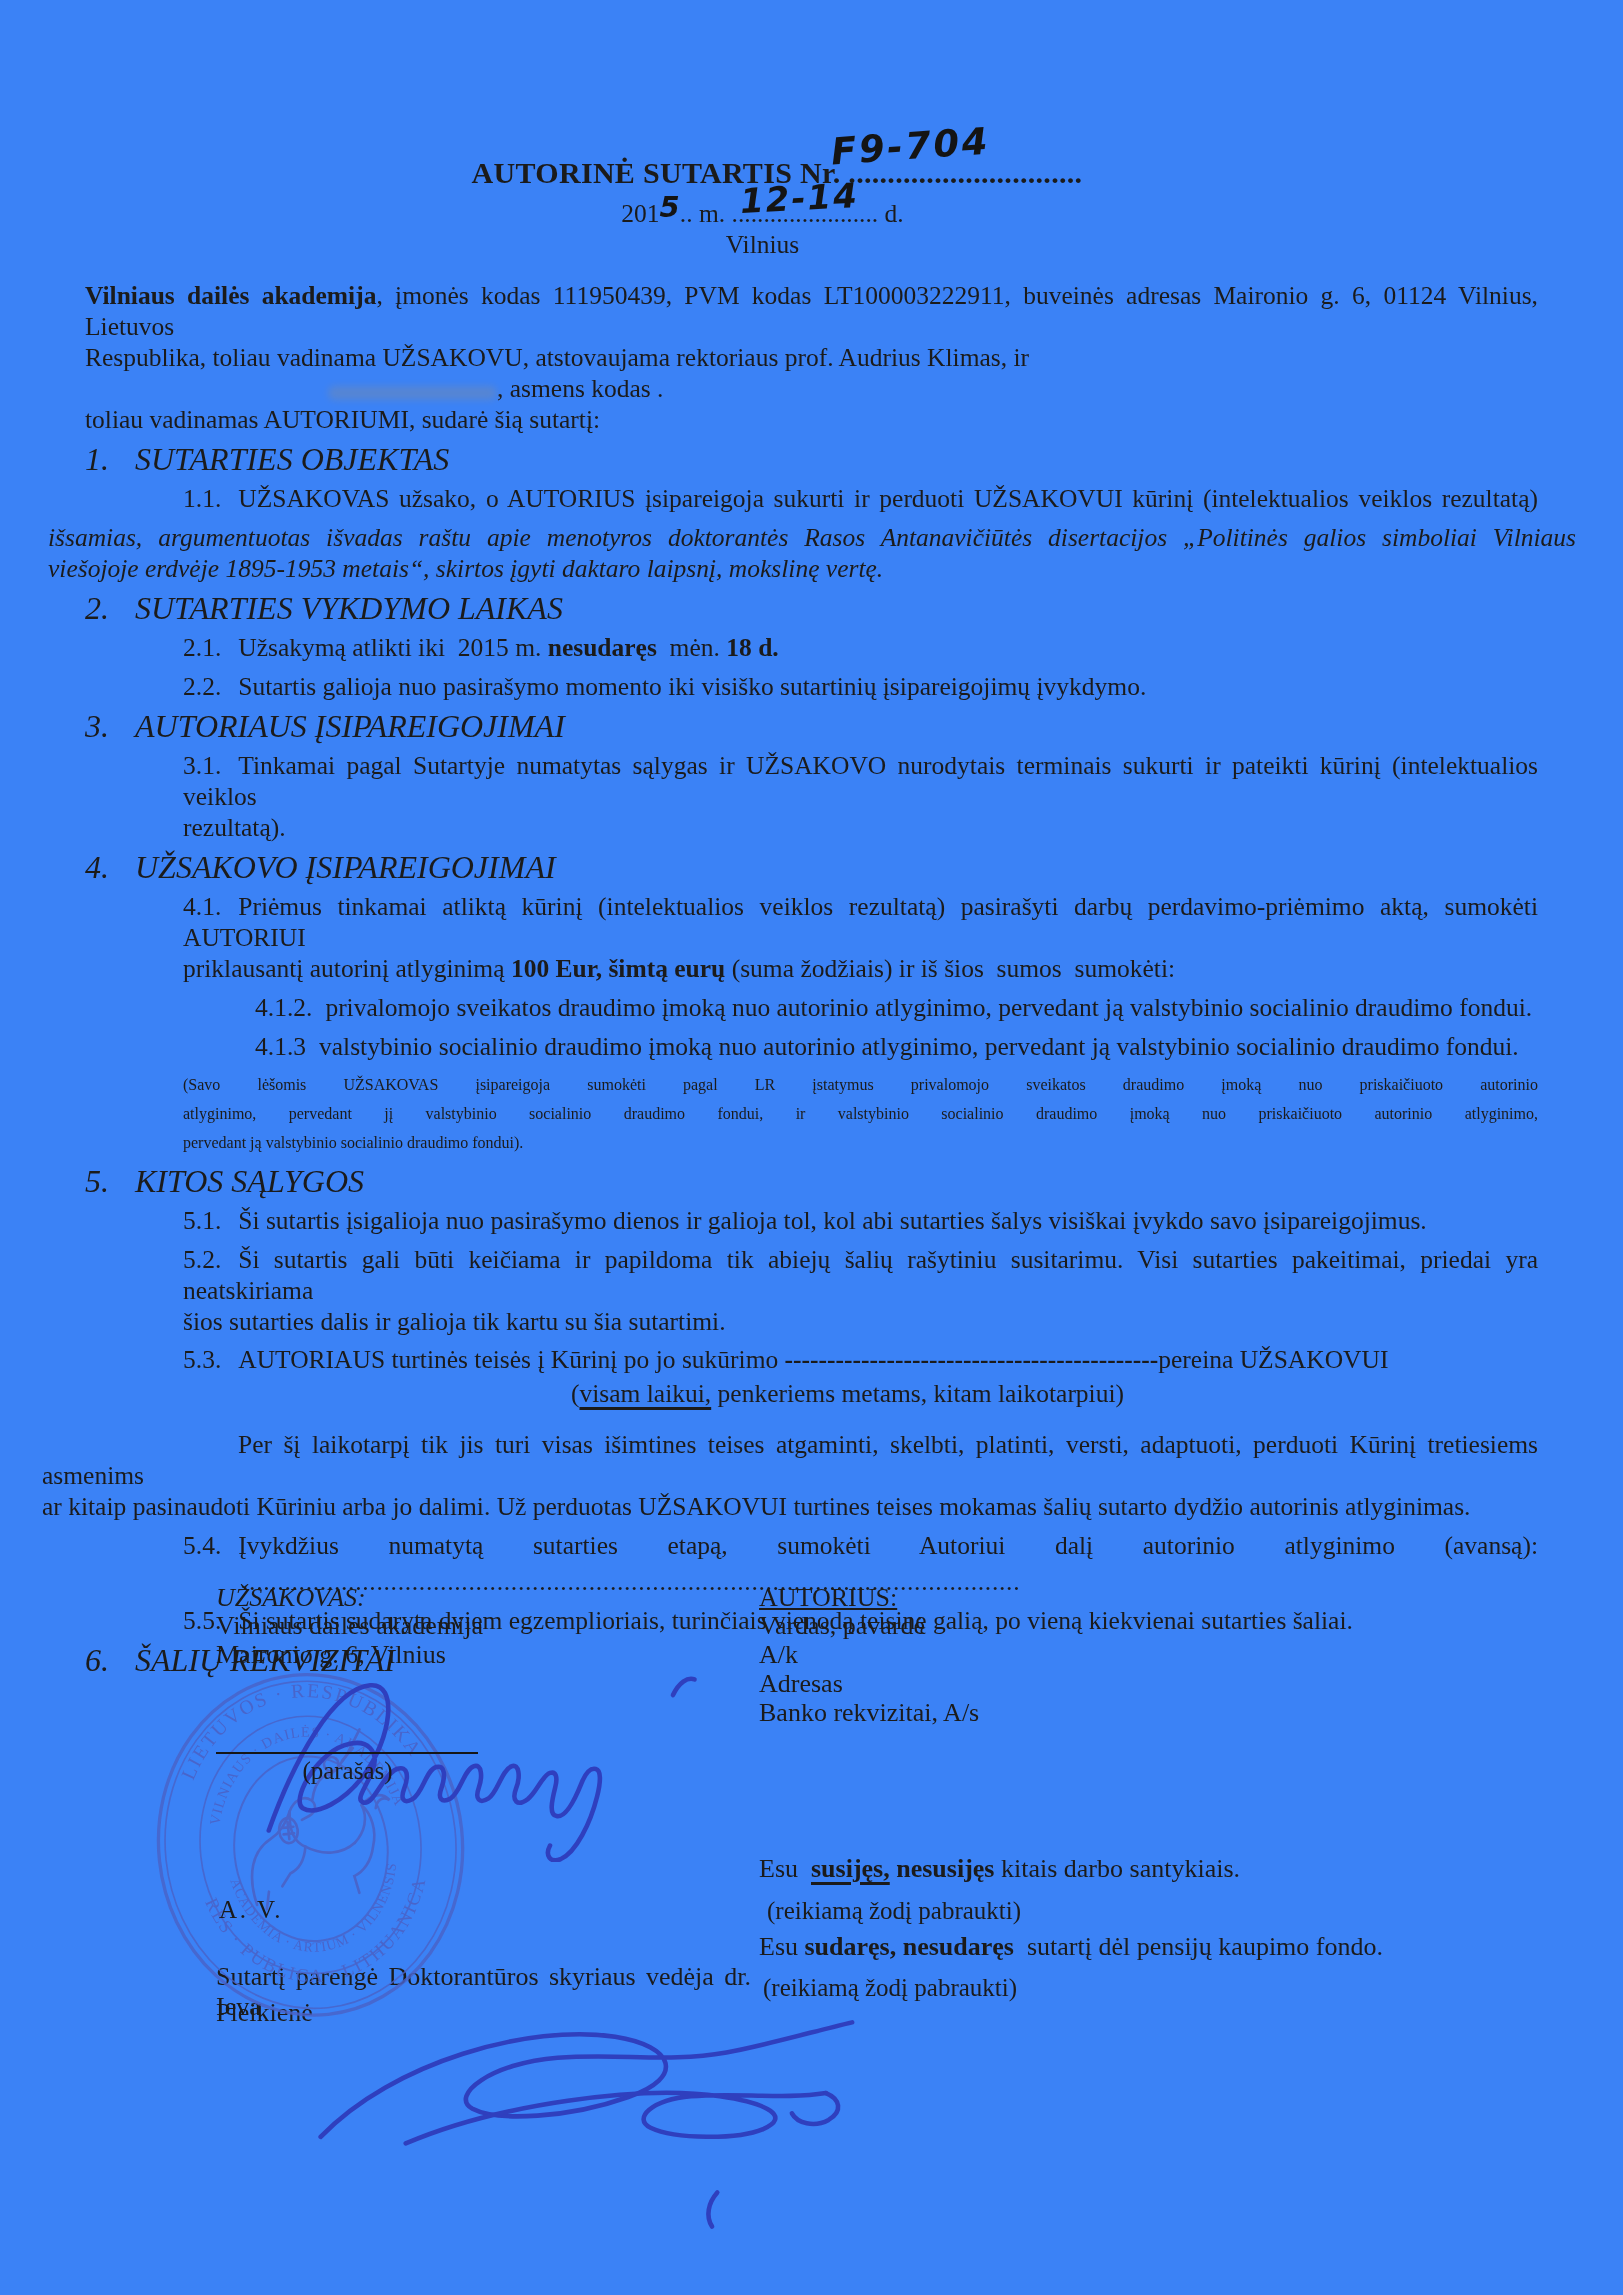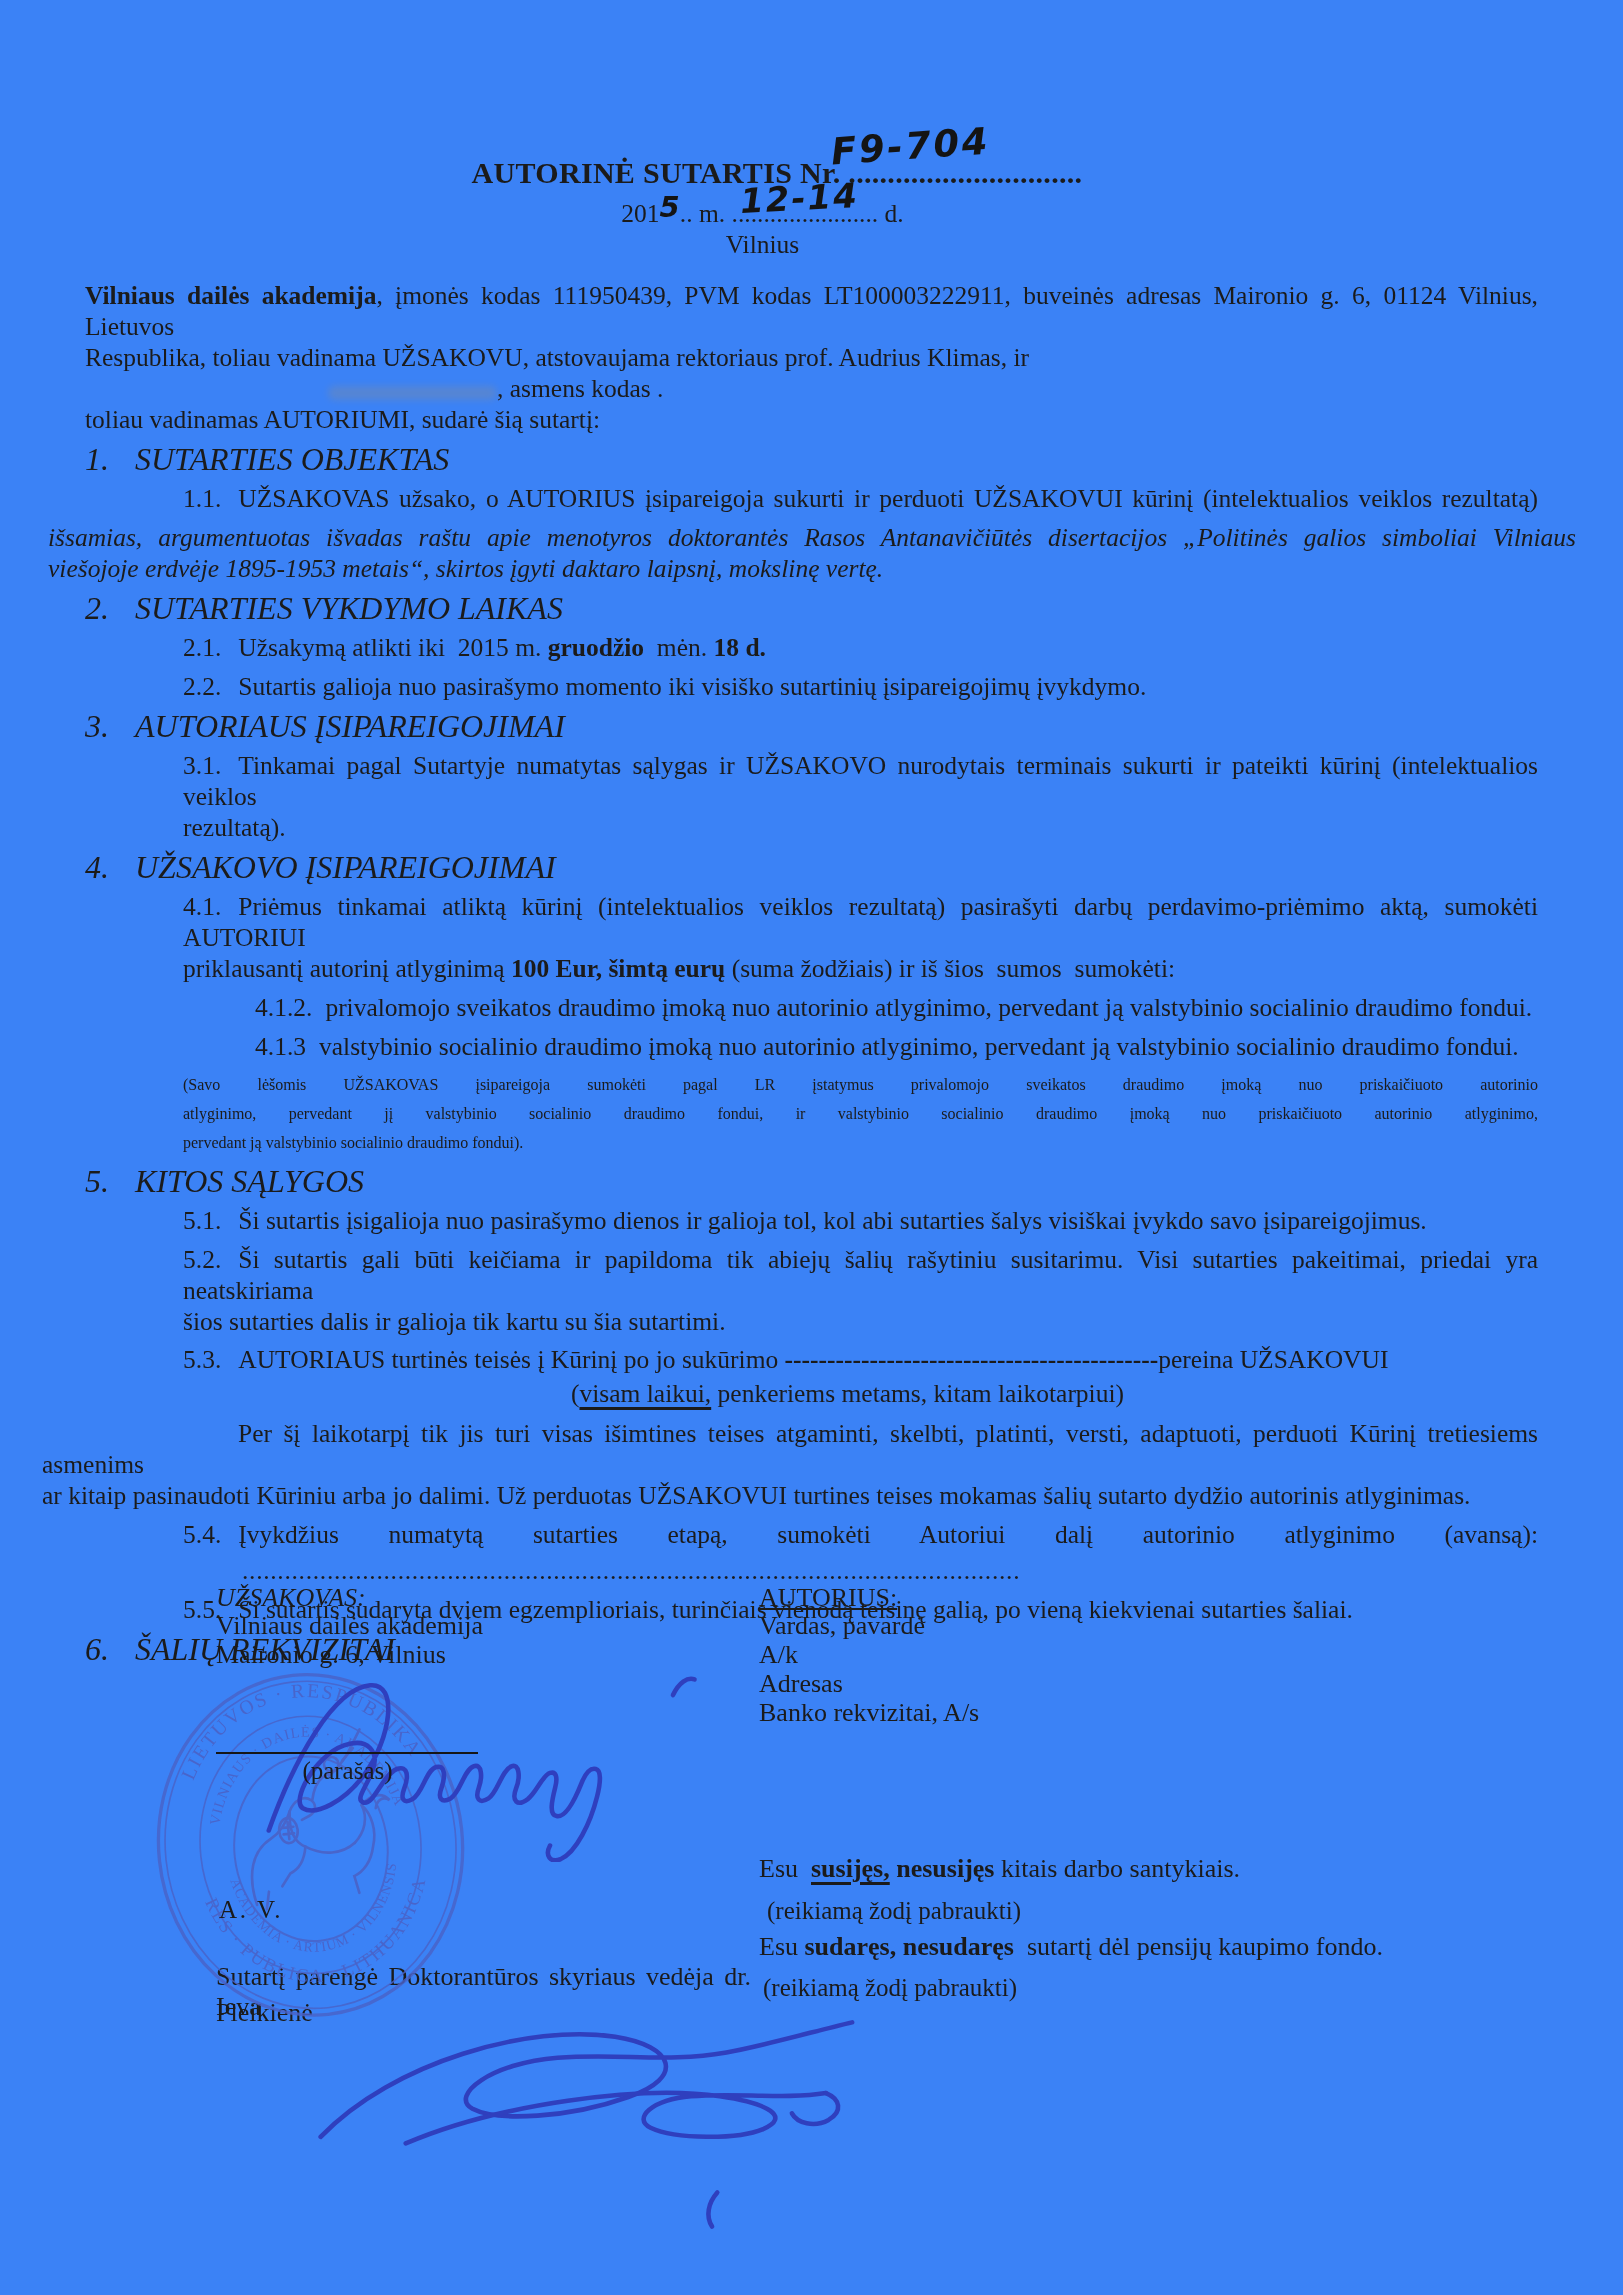--- a/index.html
+++ b/index.html
@@ -93,7 +93,7 @@
       <span class="num">2.</span><span>SUTARTIES VYKDYMO LAIKAS</span>
     </div>
     <div class="sub">
-      <span class="num">2.1.</span><span class="b">Užsakymą atlikti iki  2015 m. </span><span class="b bold">gruodžio</span><span class="b">  mėn. </span><span class="b bold">18 d.</span>
+      <span class="num">2.1.</span><span class="b">Užsakymą atlikti iki  2015 m. </span><span class="b bold">nesudaręs</span><span class="b">  mėn. </span><span class="b bold">18 d.</span>
     </div>
     <div class="sub">
       <span class="num">2.2.</span><span class="b">Sutartis galioja nuo pasirašymo momento iki visiško sutartinių įsipareigojimų įvykdymo.</span>

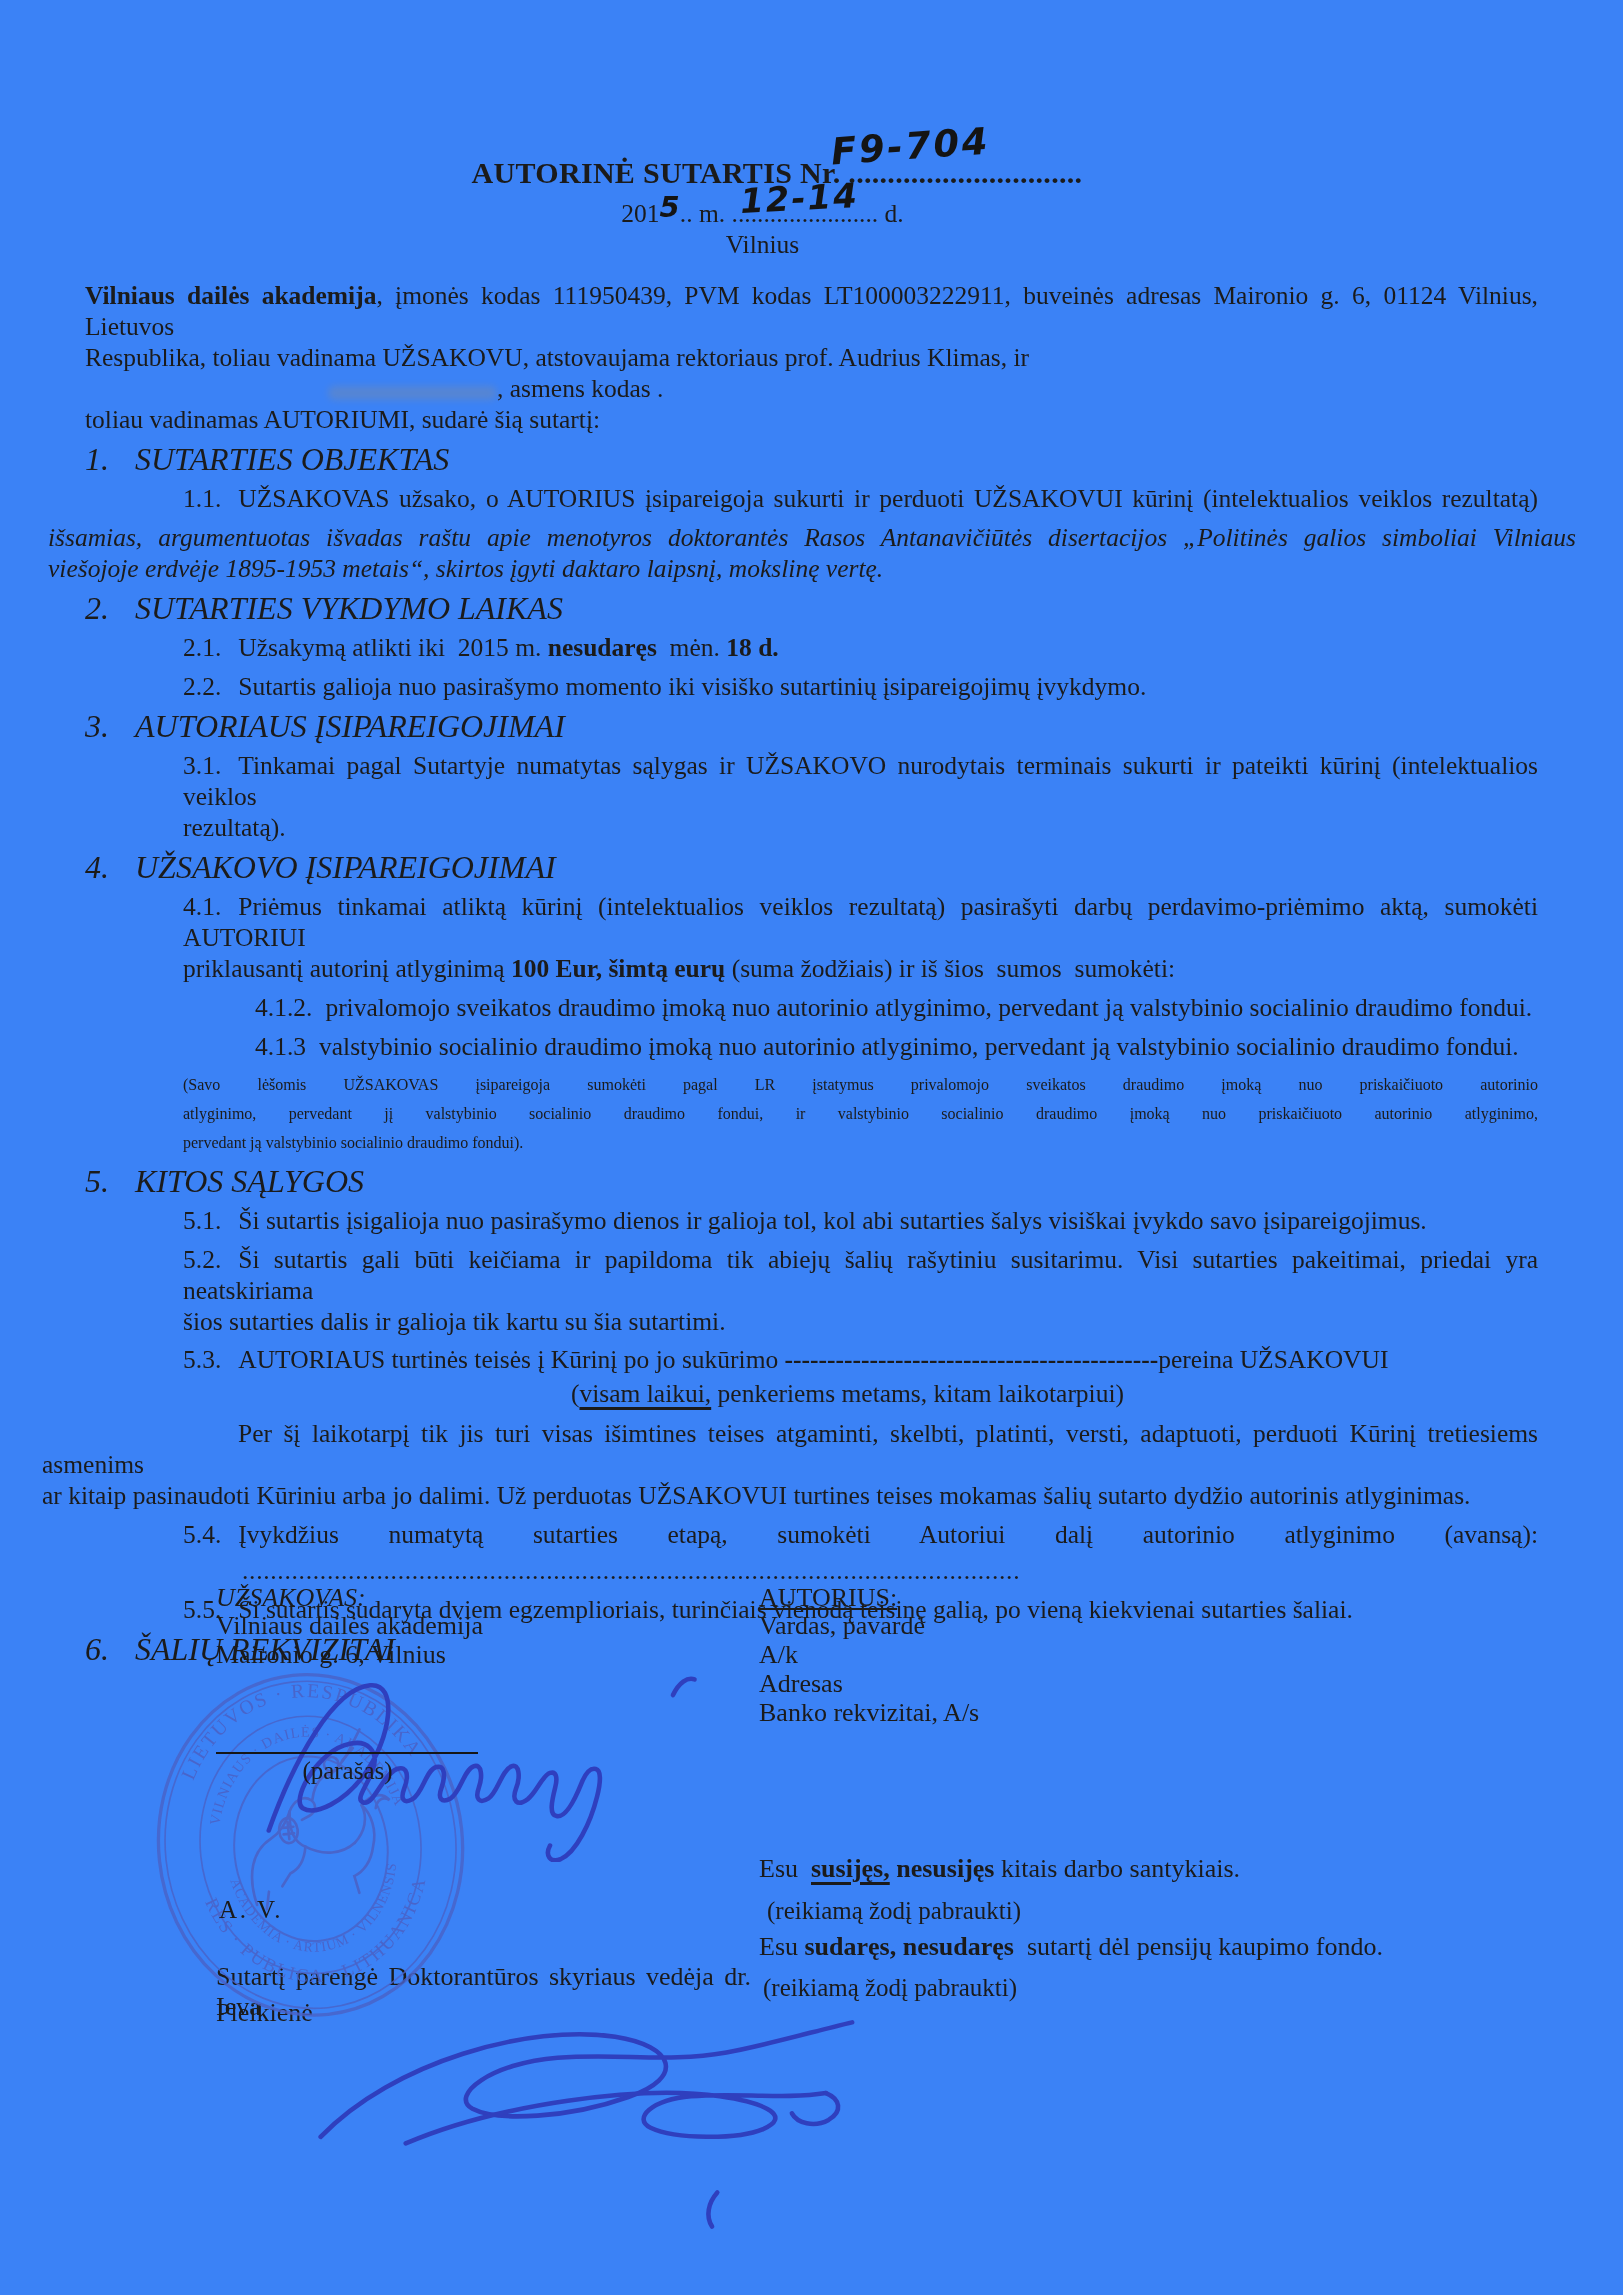--- a/index.html
+++ b/index.html
@@ -30,7 +30,7 @@
   .wide-italic{margin-left:-37px;margin-right:-38px;font-style:italic;margin-top:7.9px;}
   .note{font-size:16px;line-height:29px;padding-left:98px;margin-top:7.9px;text-align:justify;}
   .paren-line{text-align:center;padding-left:72px;margin-top:2.6px;}
-  .hang{margin-left:-43px;margin-top:9px;text-indent:196px;}
+  .hang{margin-left:-43px;margin-top:20px;text-indent:196px;}
   .hang2{margin-left:-43px;}
   .dots-line{padding-left:157px;margin-top:5.2px;letter-spacing:0.7px;}
   .dashes{font-weight:700;letter-spacing:0;}

